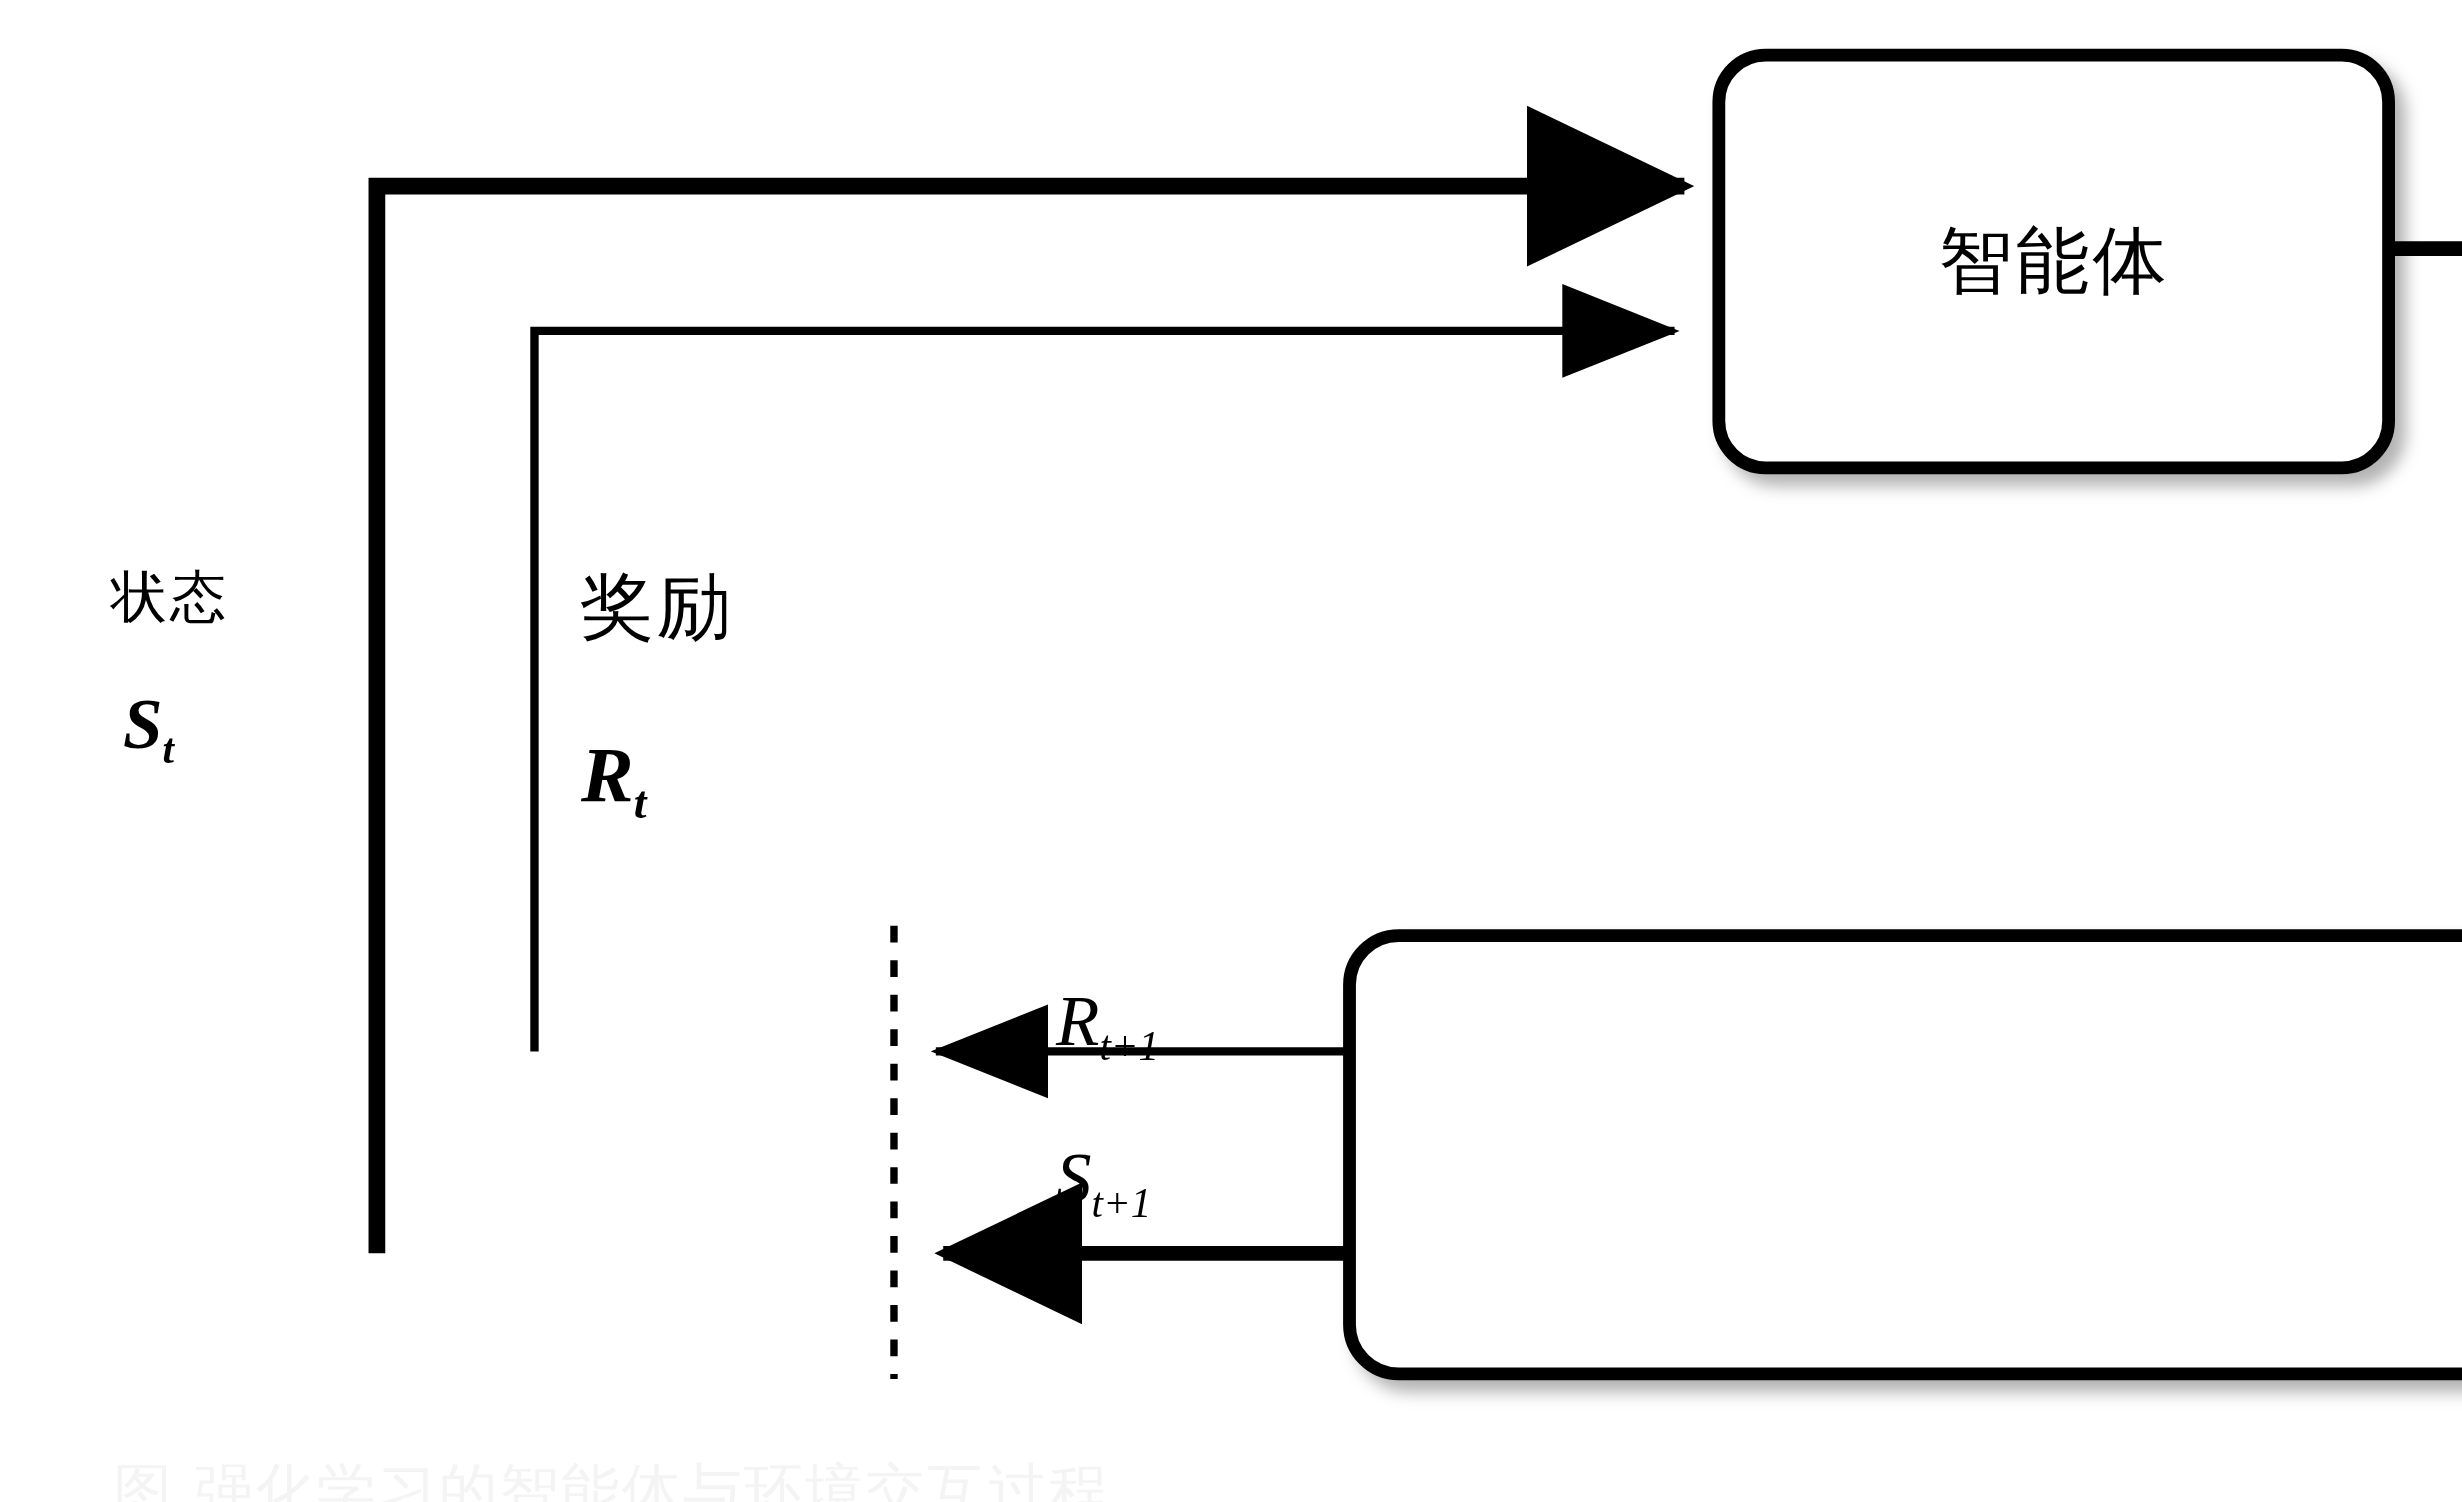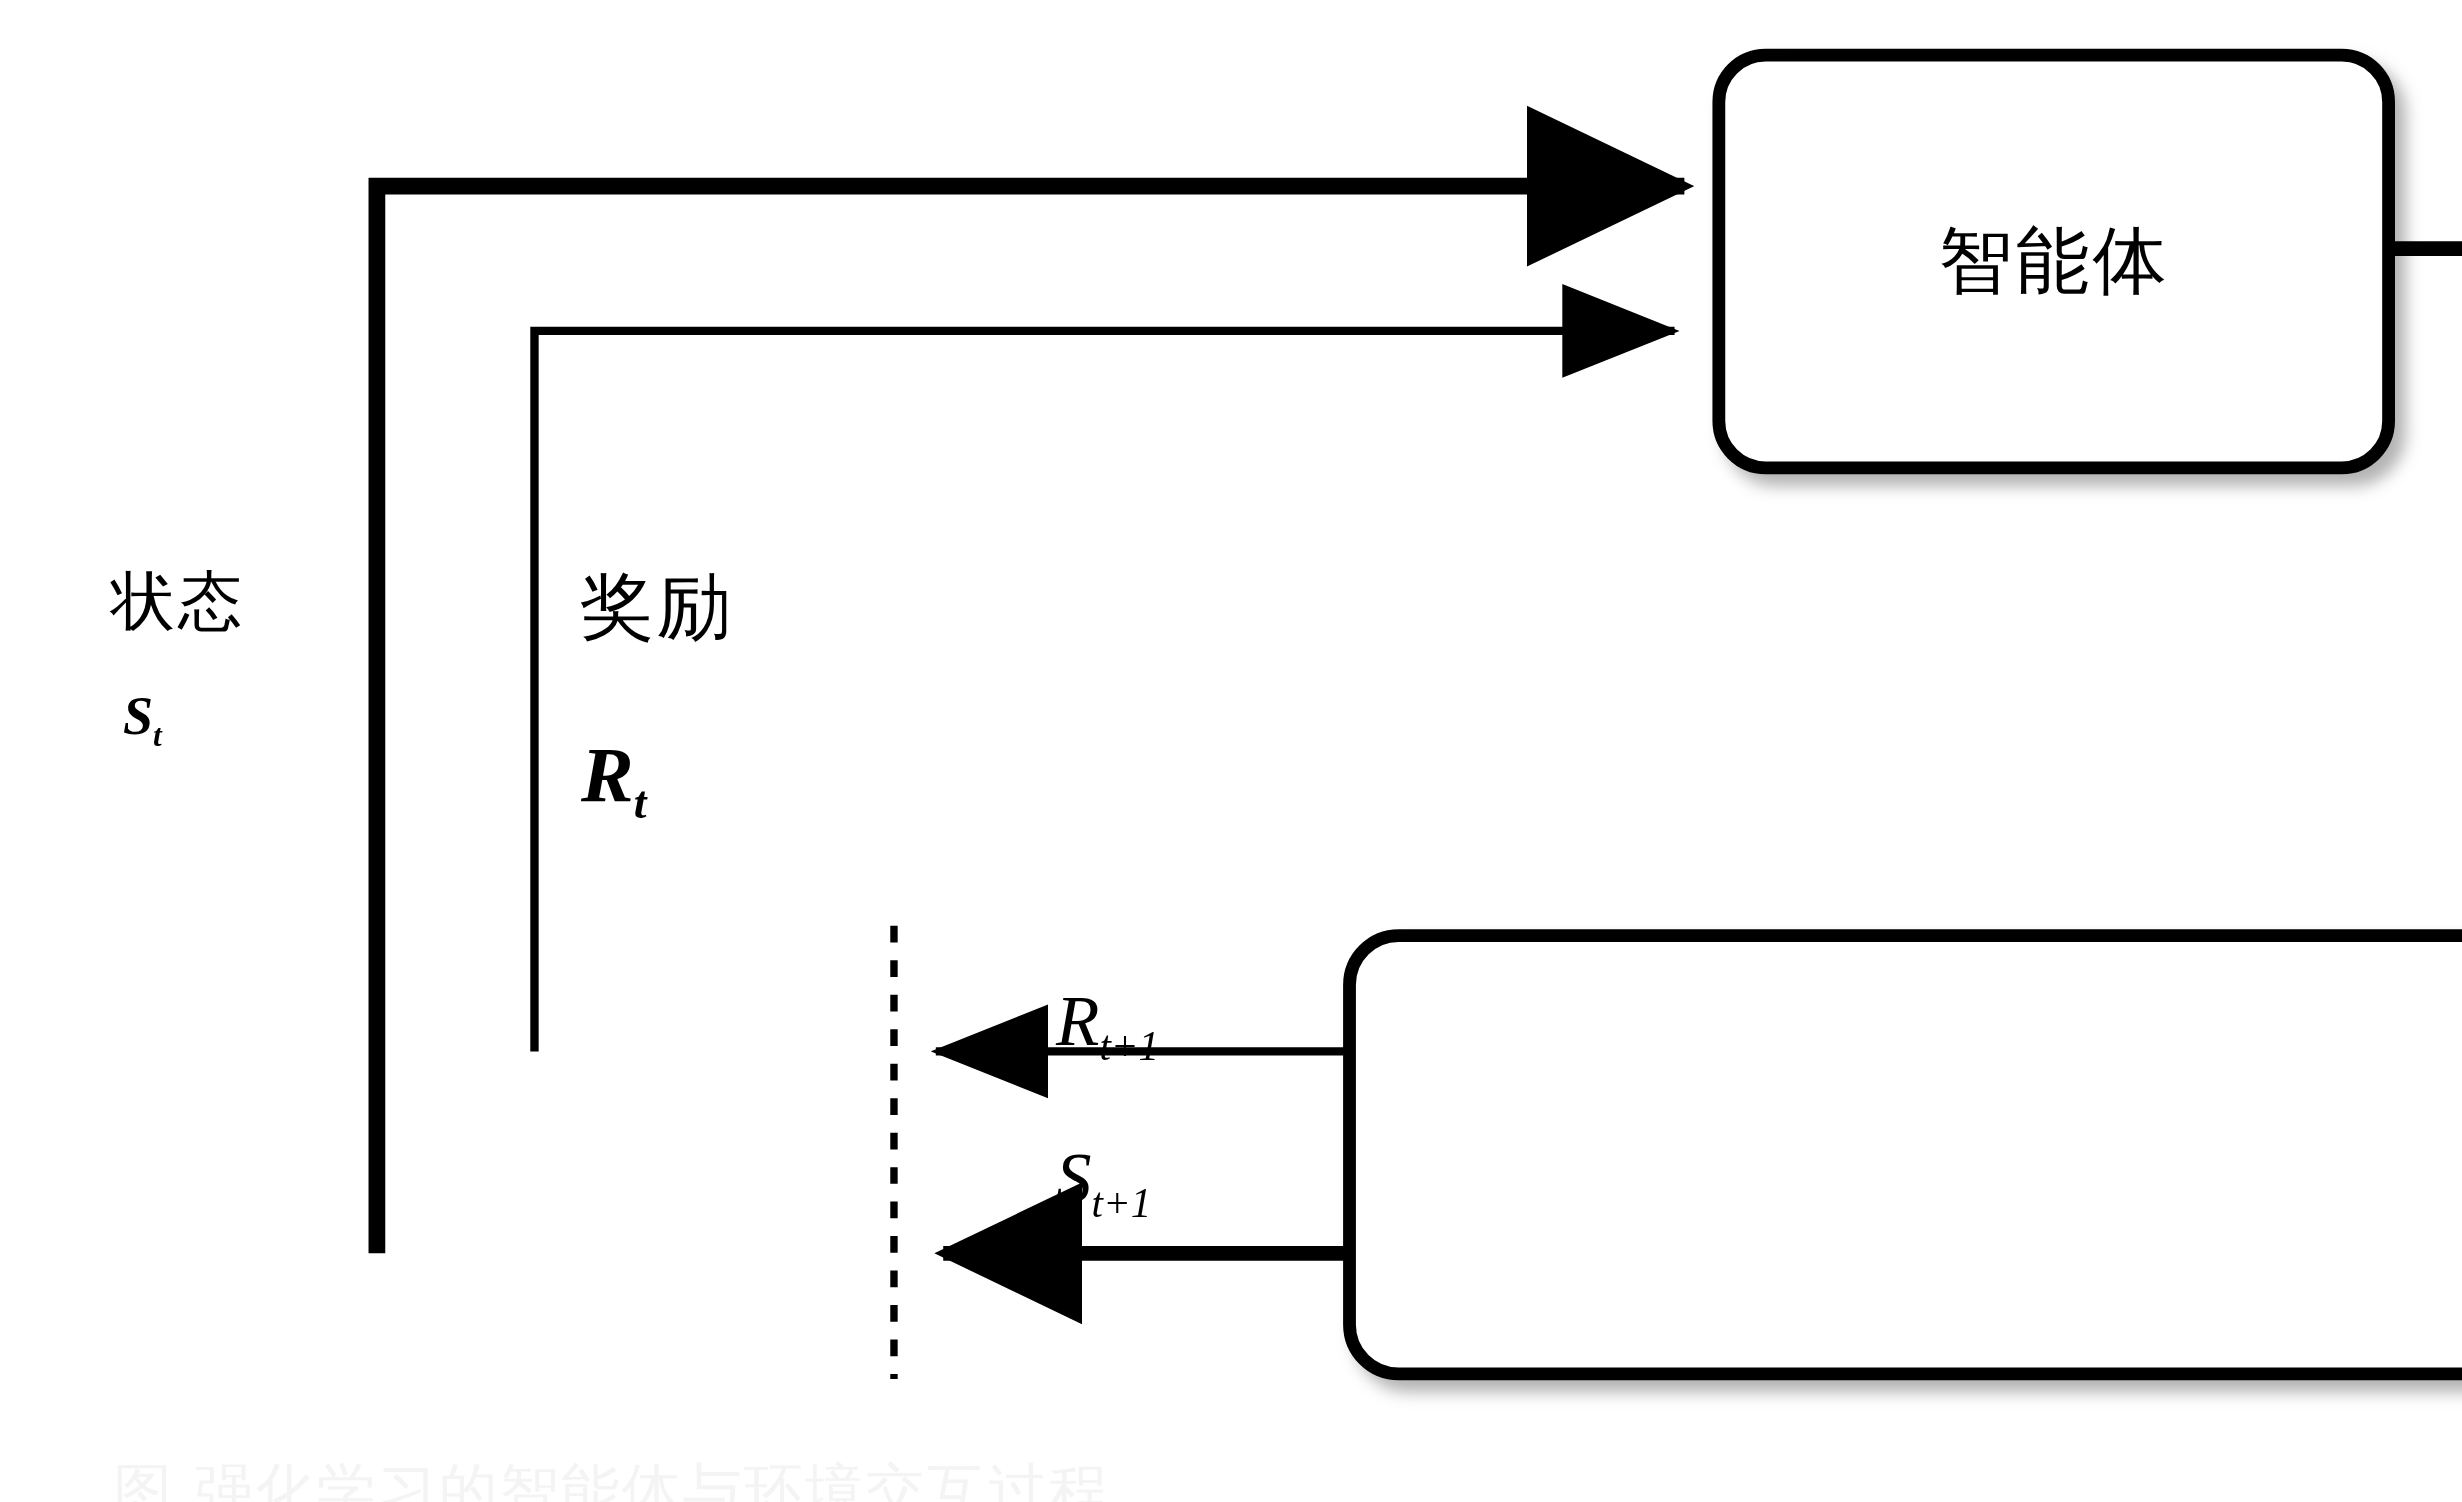--- a/index.html
+++ b/index.html
@@ -61,7 +61,7 @@
     user-select: none;
   }
   
-  #label-state-word    { left: 111px;  top: 569px; font-size: 64px; letter-spacing: 3px; }
+  #label-state-word    { left: 111px;  top: 569px; font-size: 56px; letter-spacing: 3px; }
   #label-state-sym     { left: 123px;  top: 689px; font-size: 54px; text-align: center; }
   #label-reward-word   { left: 574px; top: 569px; font-size: 74px; letter-spacing: 3px; margin-left: 6px; }
   #label-reward-sym    { left: 581px; top: 689px; font-size: 79px; margin-top: 46px; }

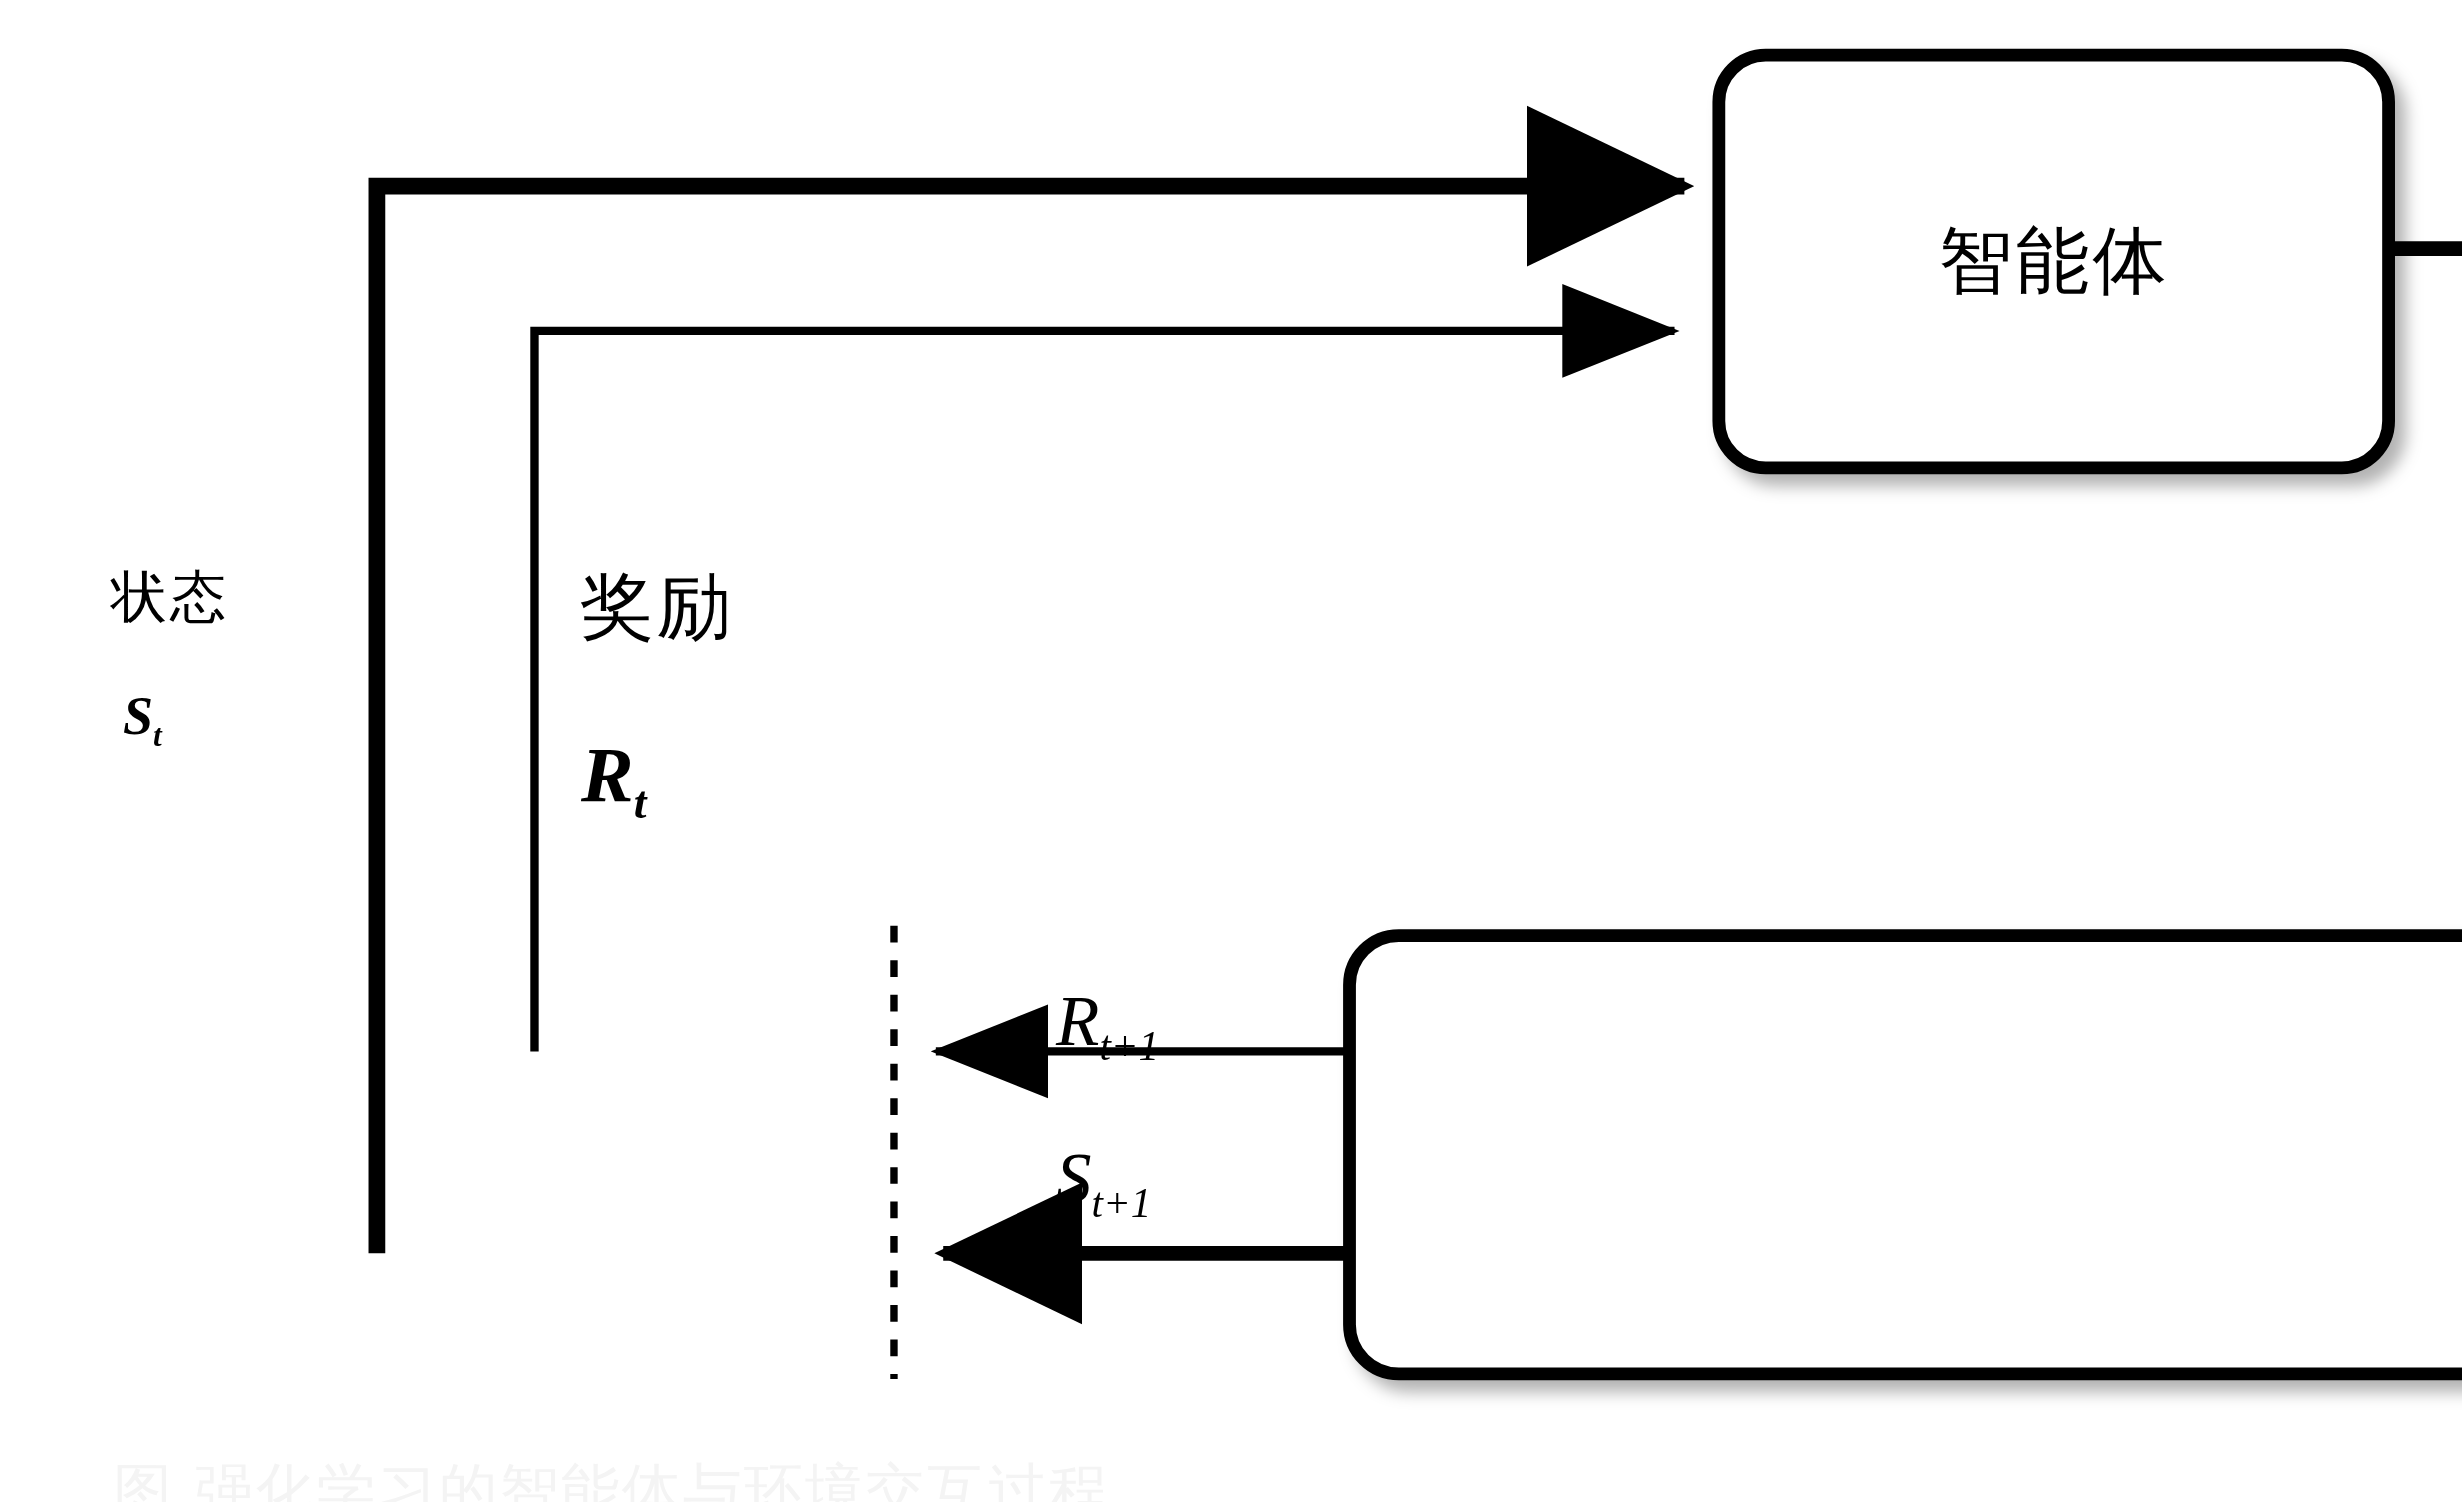--- a/index.html
+++ b/index.html
@@ -62,7 +62,7 @@
   }
   
   #label-state-word    { left: 111px;  top: 569px; font-size: 56px; letter-spacing: 3px; }
-  #label-state-sym     { left: 123px;  top: 689px; font-size: 54px; text-align: center; }
+  #label-state-sym     { left: 123px;  top: 689px; font-size: 71px; text-align: center; }
   #label-reward-word   { left: 574px; top: 569px; font-size: 74px; letter-spacing: 3px; margin-left: 6px; }
   #label-reward-sym    { left: 581px; top: 689px; font-size: 79px; margin-top: 46px; }
   #label-reward-next   { left: 1056px; top: 941px; font-size: 71px; margin-top: 45px; }

